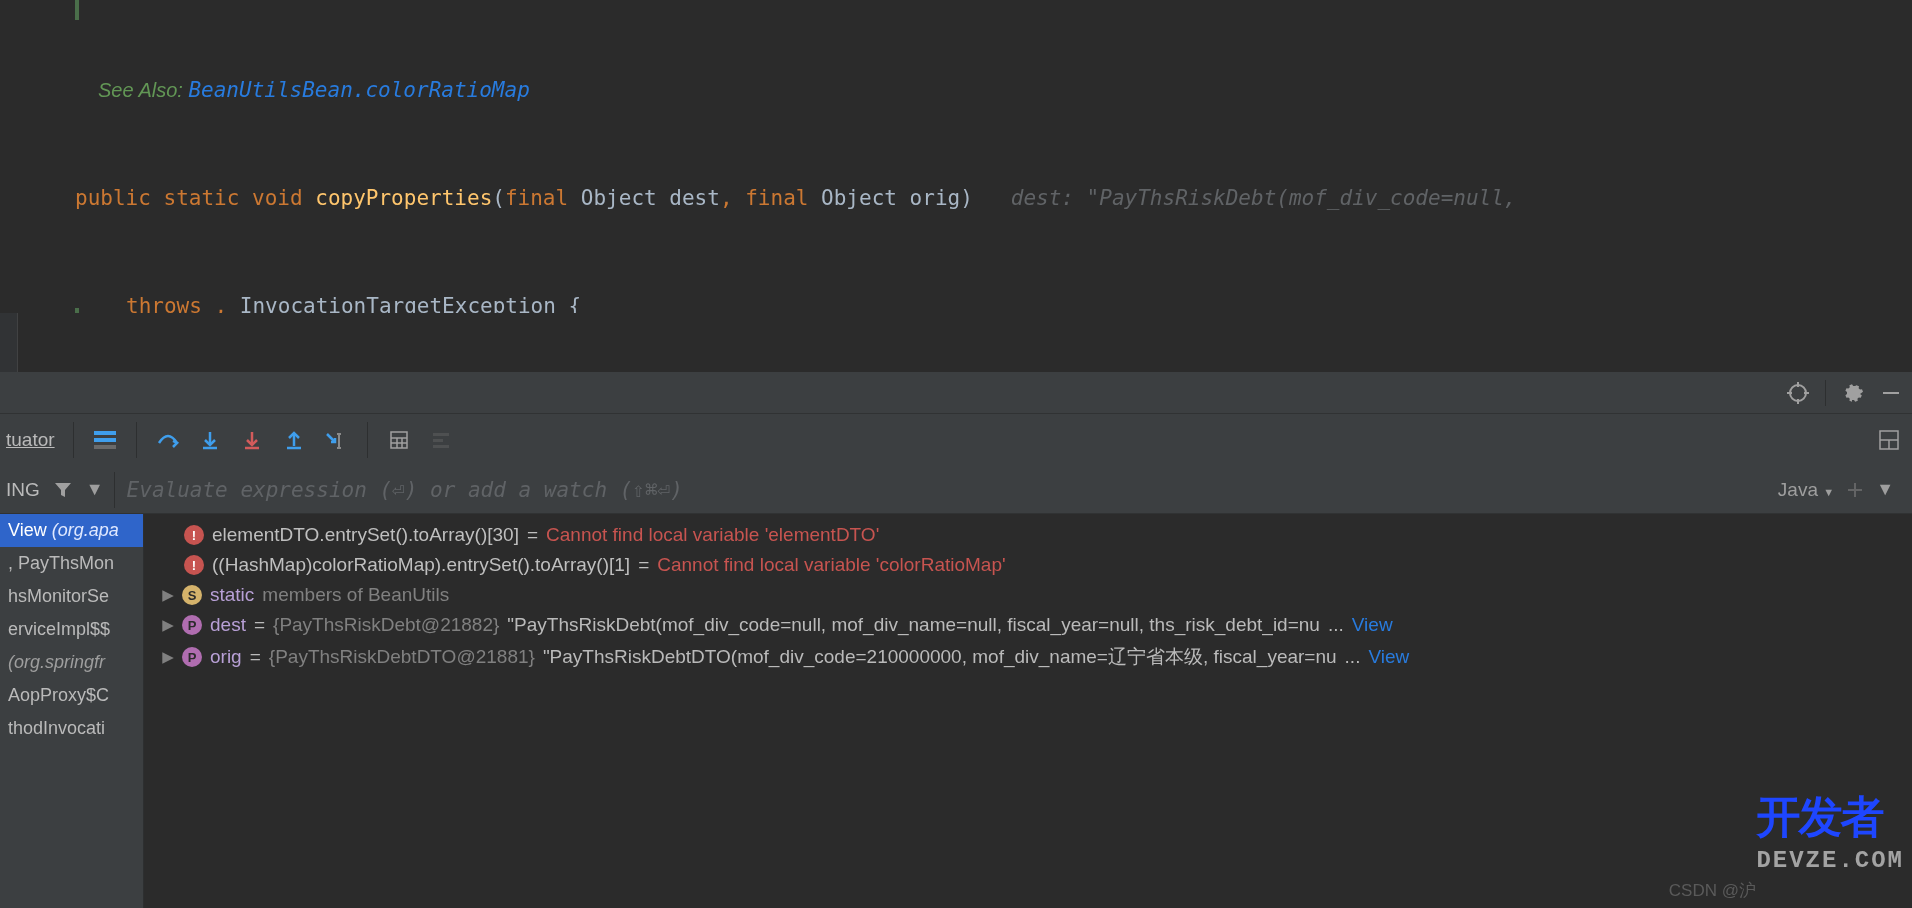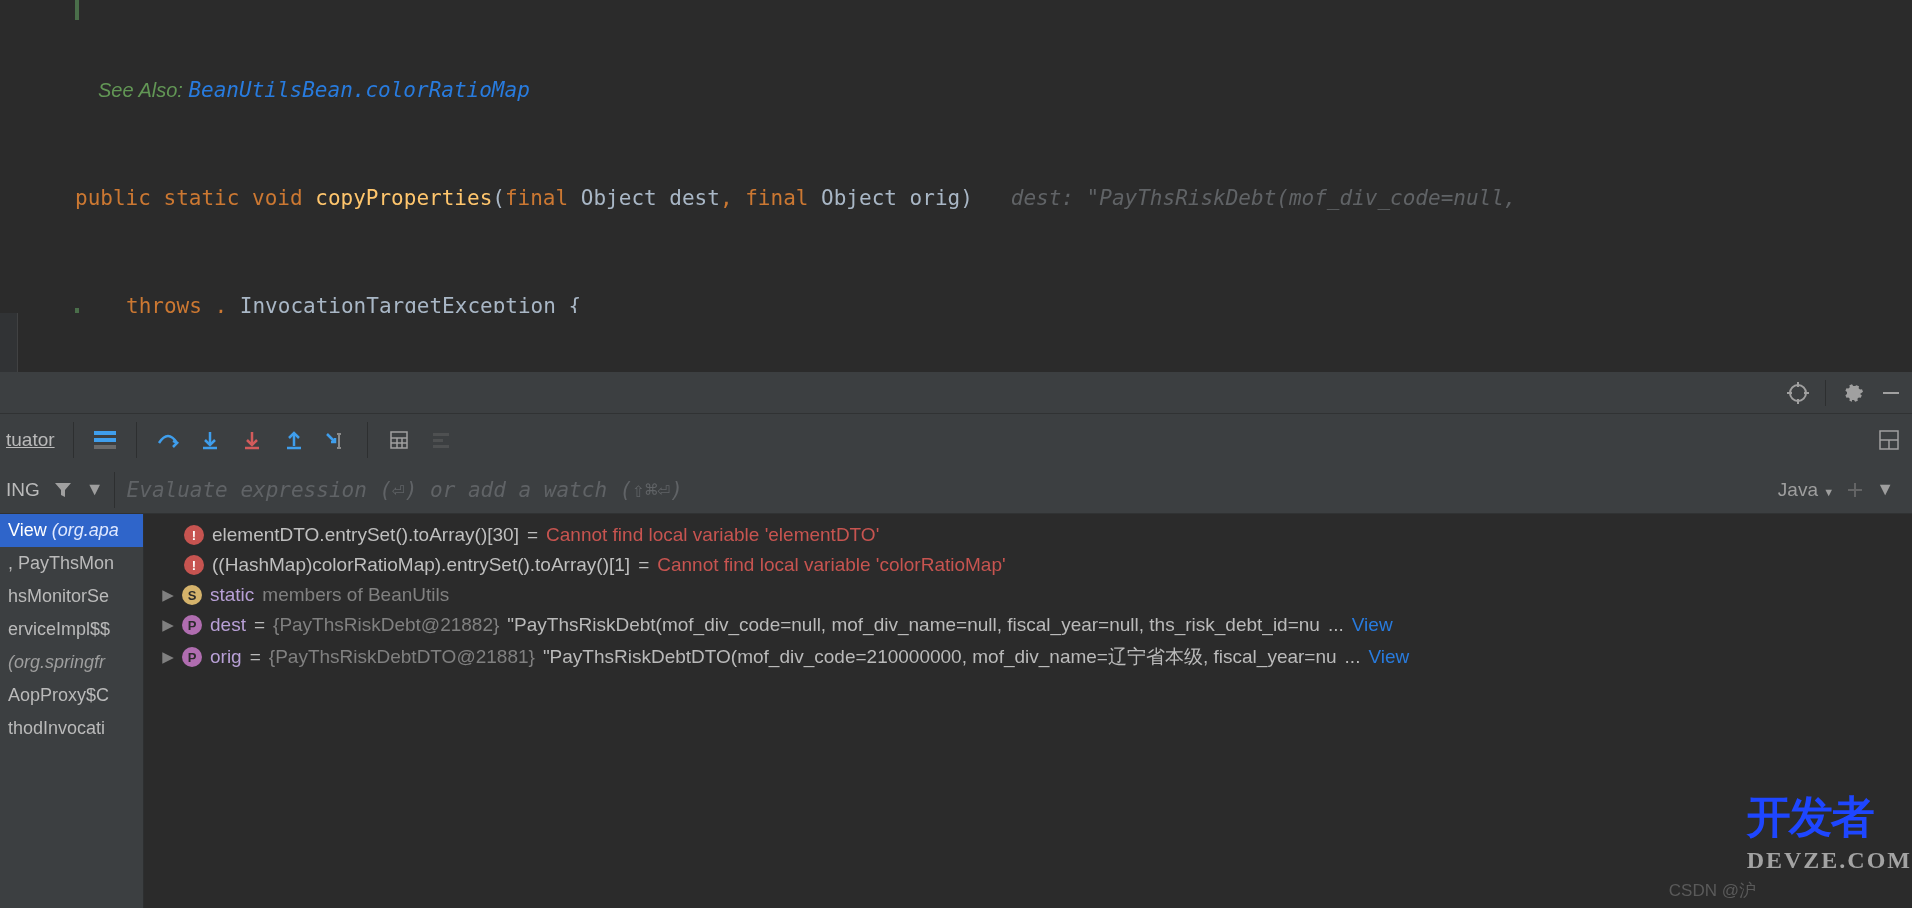--- a/index.html
+++ b/index.html
@@ -119,8 +119,8 @@
   .vplain { color: #bababa; }
 
   .watermark-logo {
-    position: absolute; right: 0; bottom: 34px;
-    font-family: Liberation Serif, serif; font-weight: bold;
+    position: absolute; right: 8px; bottom: 34px;
+    font-family: Liberation Mono, monospace; font-weight: bold;
     color: #1e46ff;
   }
   .watermark-logo .big { font-size: 44px; letter-spacing: -2px;}

